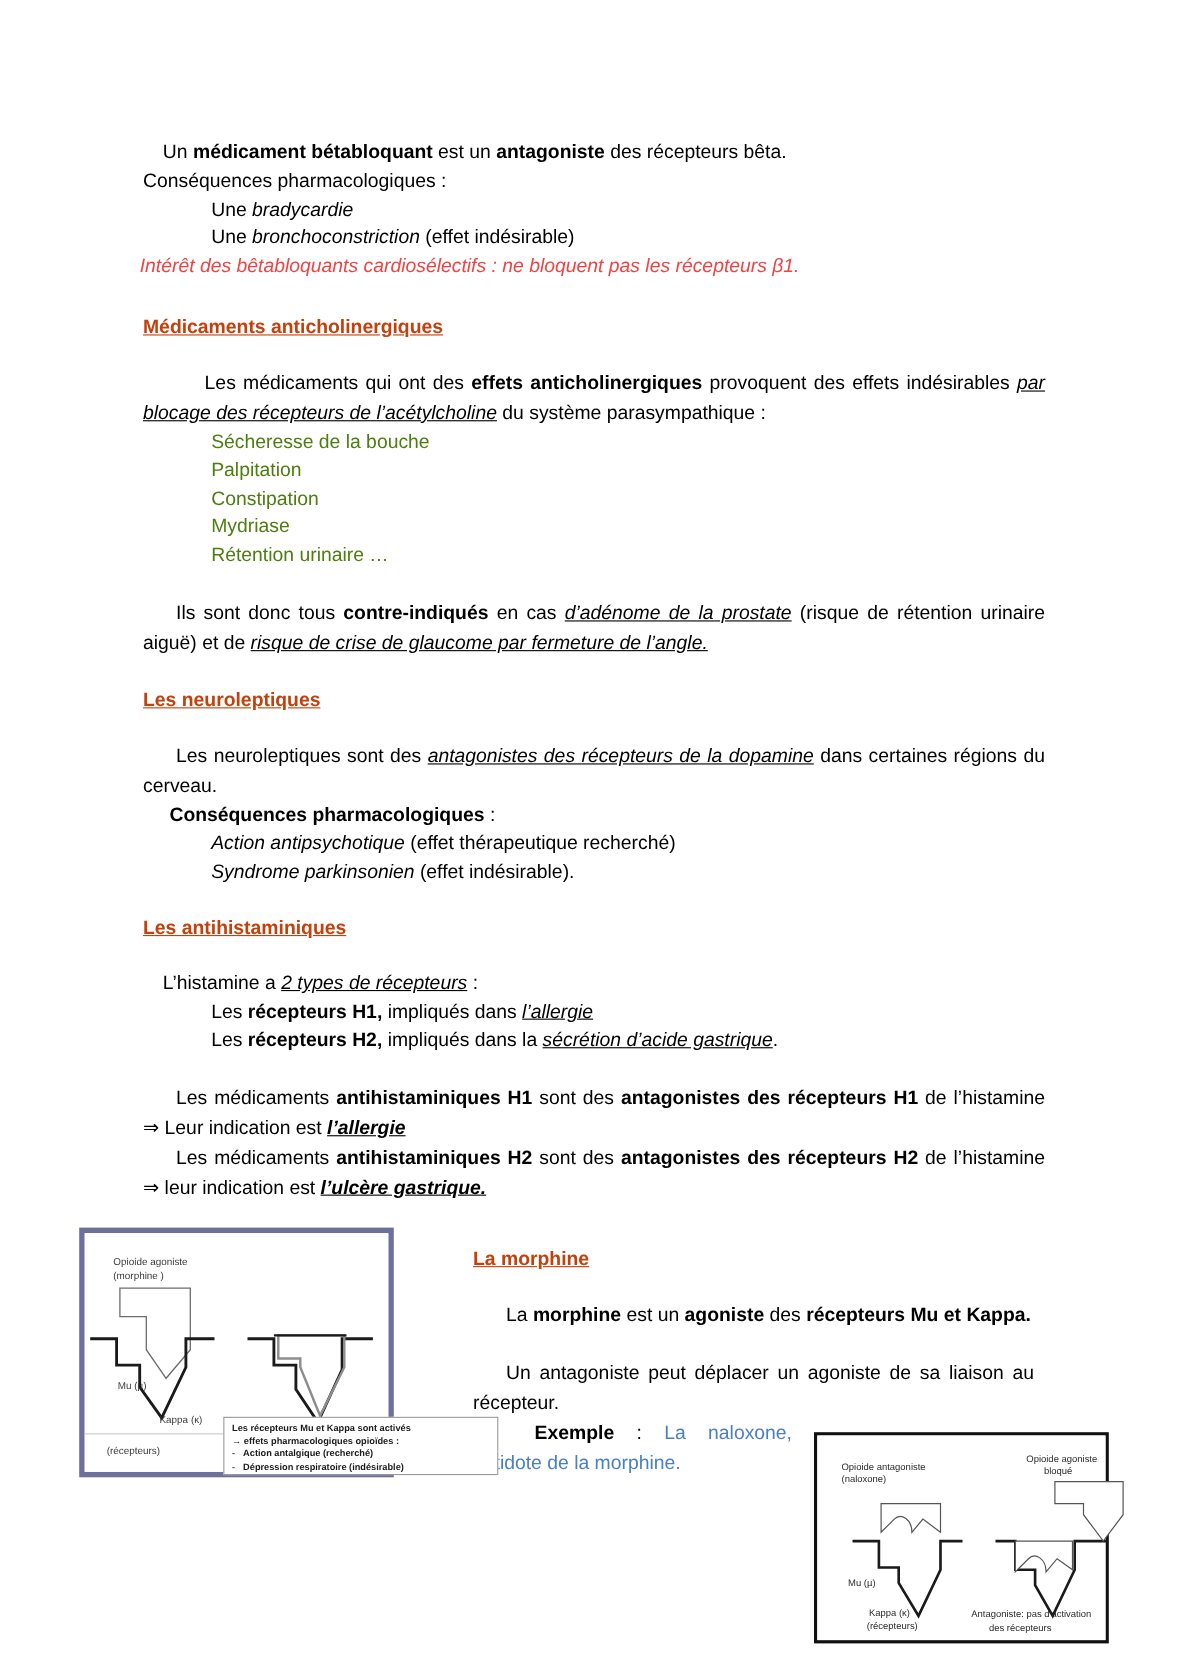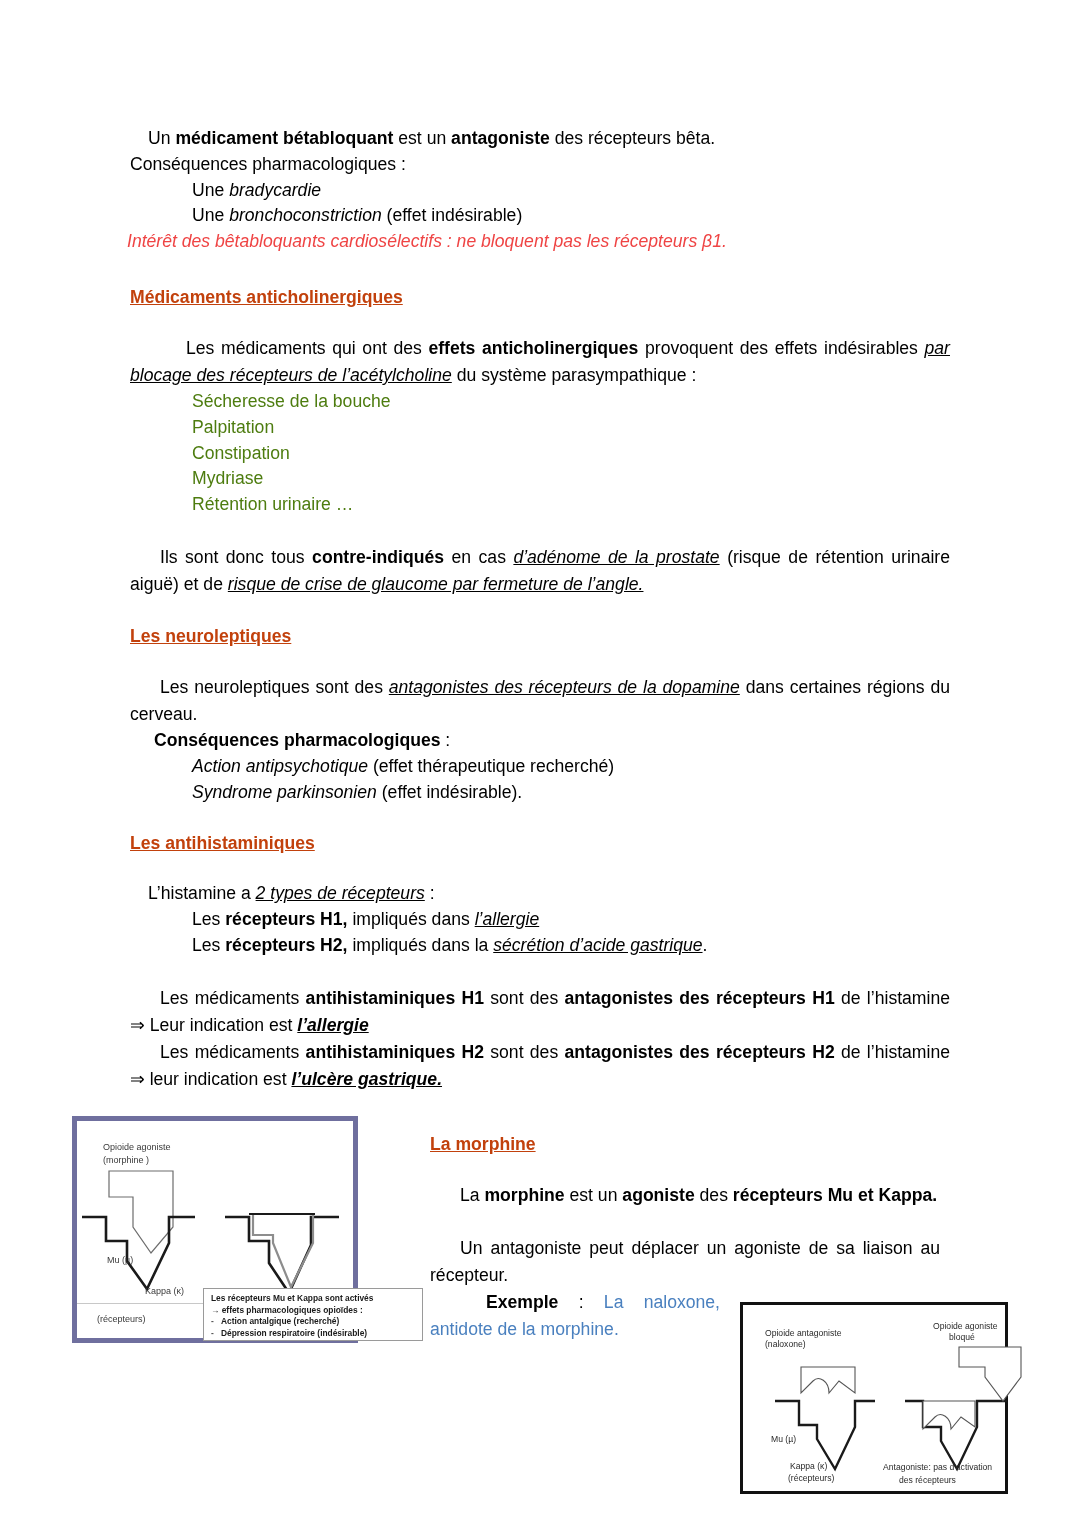--- a/index.html
+++ b/index.html
@@ -116,7 +116,7 @@
     position: absolute;
     left: 203px;
     top: 1288px;
-    width: 220px;
+    width: 250px;
     height: 53px;
     background: #ffffff;
     border: 1px solid #9a9a9a;

